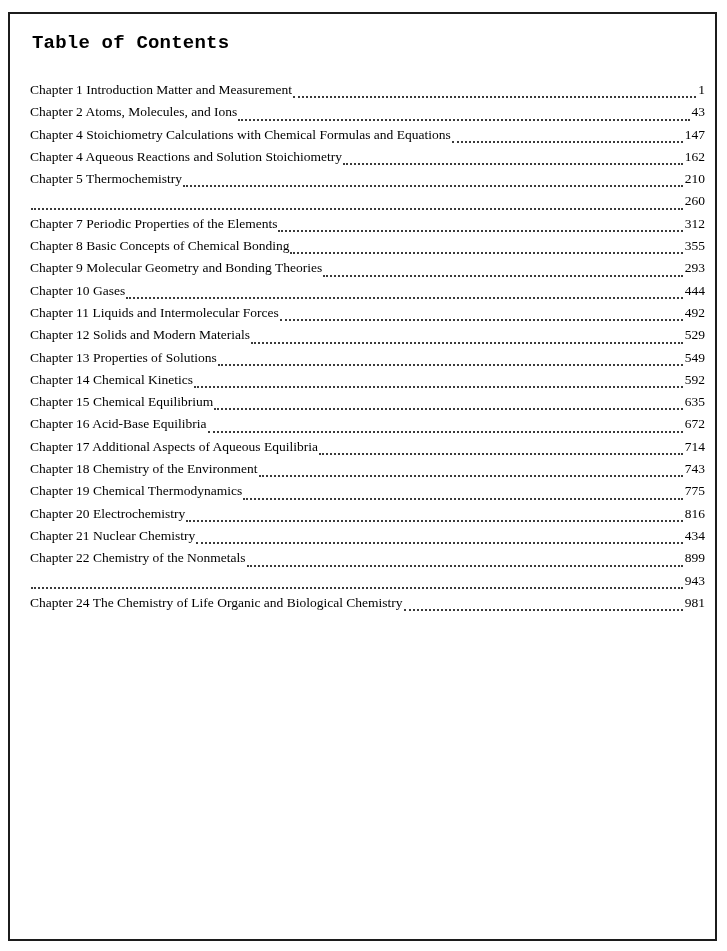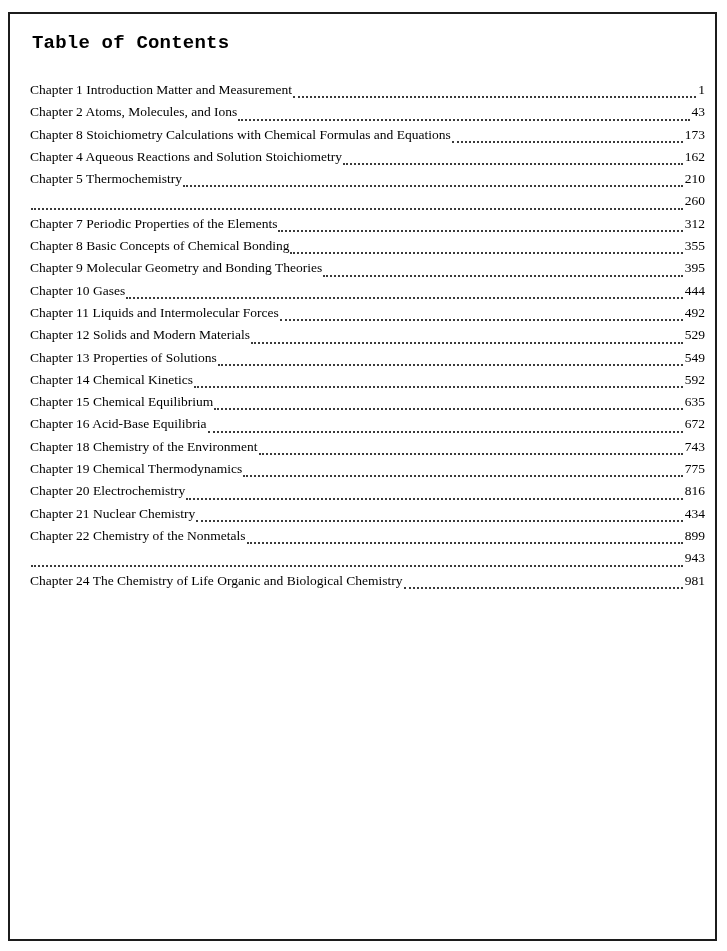--- a/index.html
+++ b/index.html
@@ -79,7 +79,7 @@
   </div>
 
   <div class="toc-row">
-    <span class="toc-label">Chapter 8 Stoichiometry Calculations with Chemical Formulas and Equations</span>
+    <span class="toc-label">Chapter 4 Stoichiometry Calculations with Chemical Formulas and Equations</span>
     <span class="toc-dots"></span>
     <span class="toc-page">173</span>
   </div>

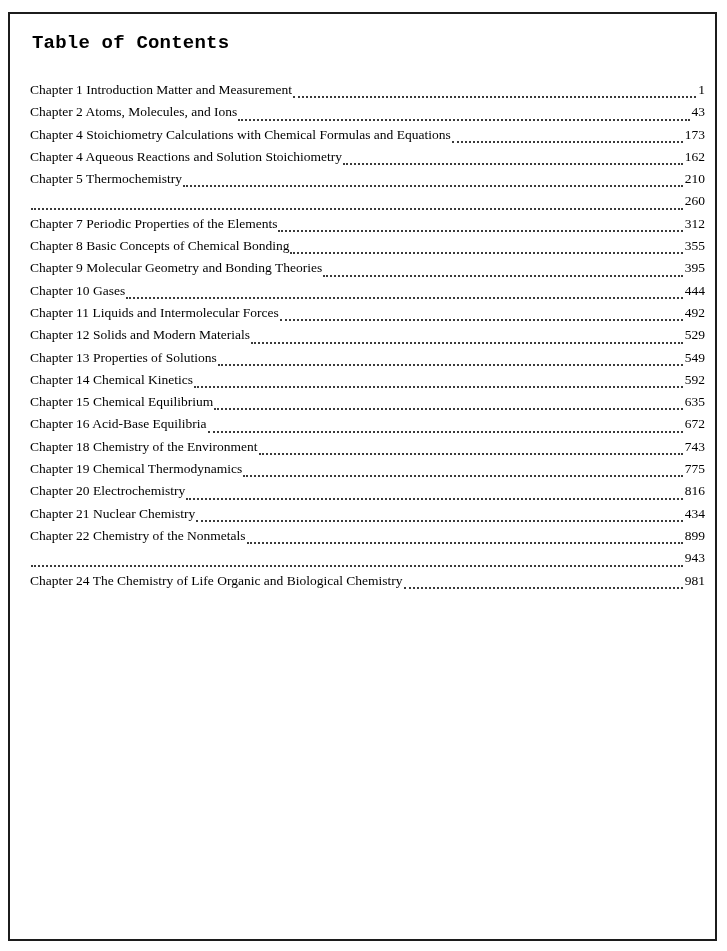--- a/index.html
+++ b/index.html
@@ -81,7 +81,7 @@
   <div class="toc-row">
     <span class="toc-label">Chapter 4 Stoichiometry Calculations with Chemical Formulas and Equations</span>
     <span class="toc-dots"></span>
-    <span class="toc-page">173</span>
+    <span class="toc-page">147</span>
   </div>
 
   <div class="toc-row">

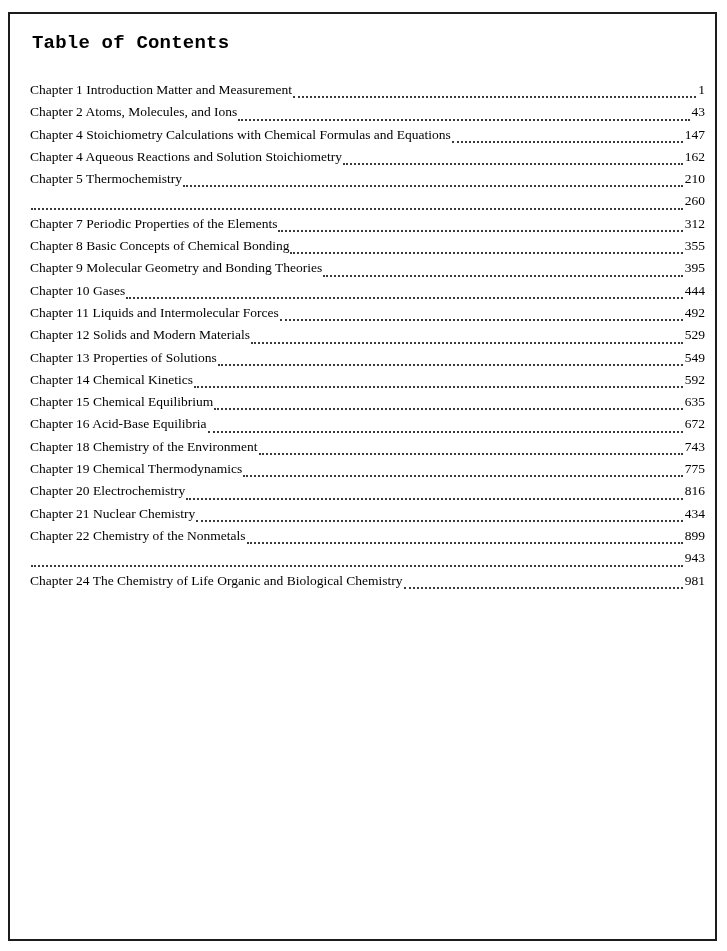--- a/index.html
+++ b/index.html
@@ -116,7 +116,7 @@
   <div class="toc-row">
     <span class="toc-label">Chapter 9 Molecular Geometry and Bonding Theories</span>
     <span class="toc-dots"></span>
-    <span class="toc-page">395</span>
+    <span class="toc-page">293</span>
   </div>
 
   <div class="toc-row">

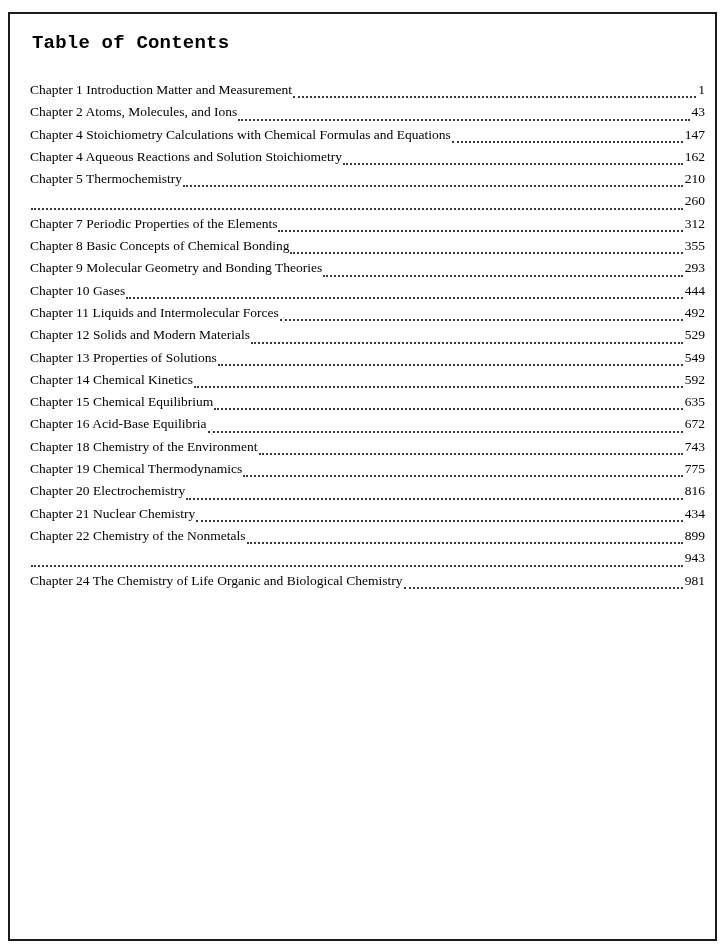--- a/index.html
+++ b/index.html
@@ -161,6 +161,11 @@
     <span class="toc-page">672</span>
   </div>
 
+  <div class="toc-row">
+    <span class="toc-label">Chapter 17 Additional Aspects of Aqueous Equilibria</span>
+    <span class="toc-dots"></span>
+    <span class="toc-page">714</span>
+  </div>
 
   <div class="toc-row">
     <span class="toc-label">Chapter 18 Chemistry of the Environment</span>

